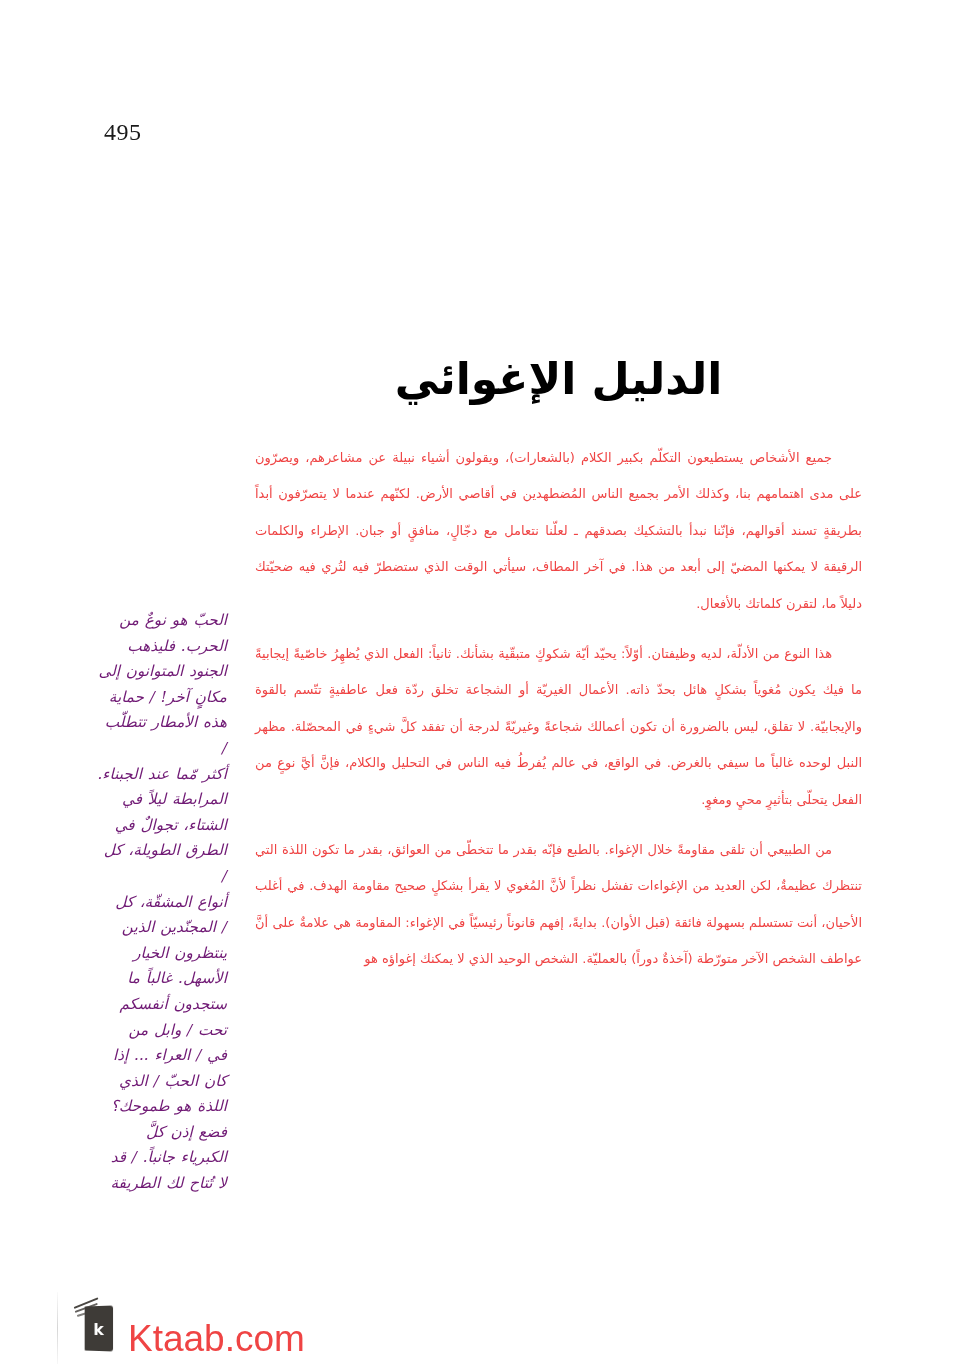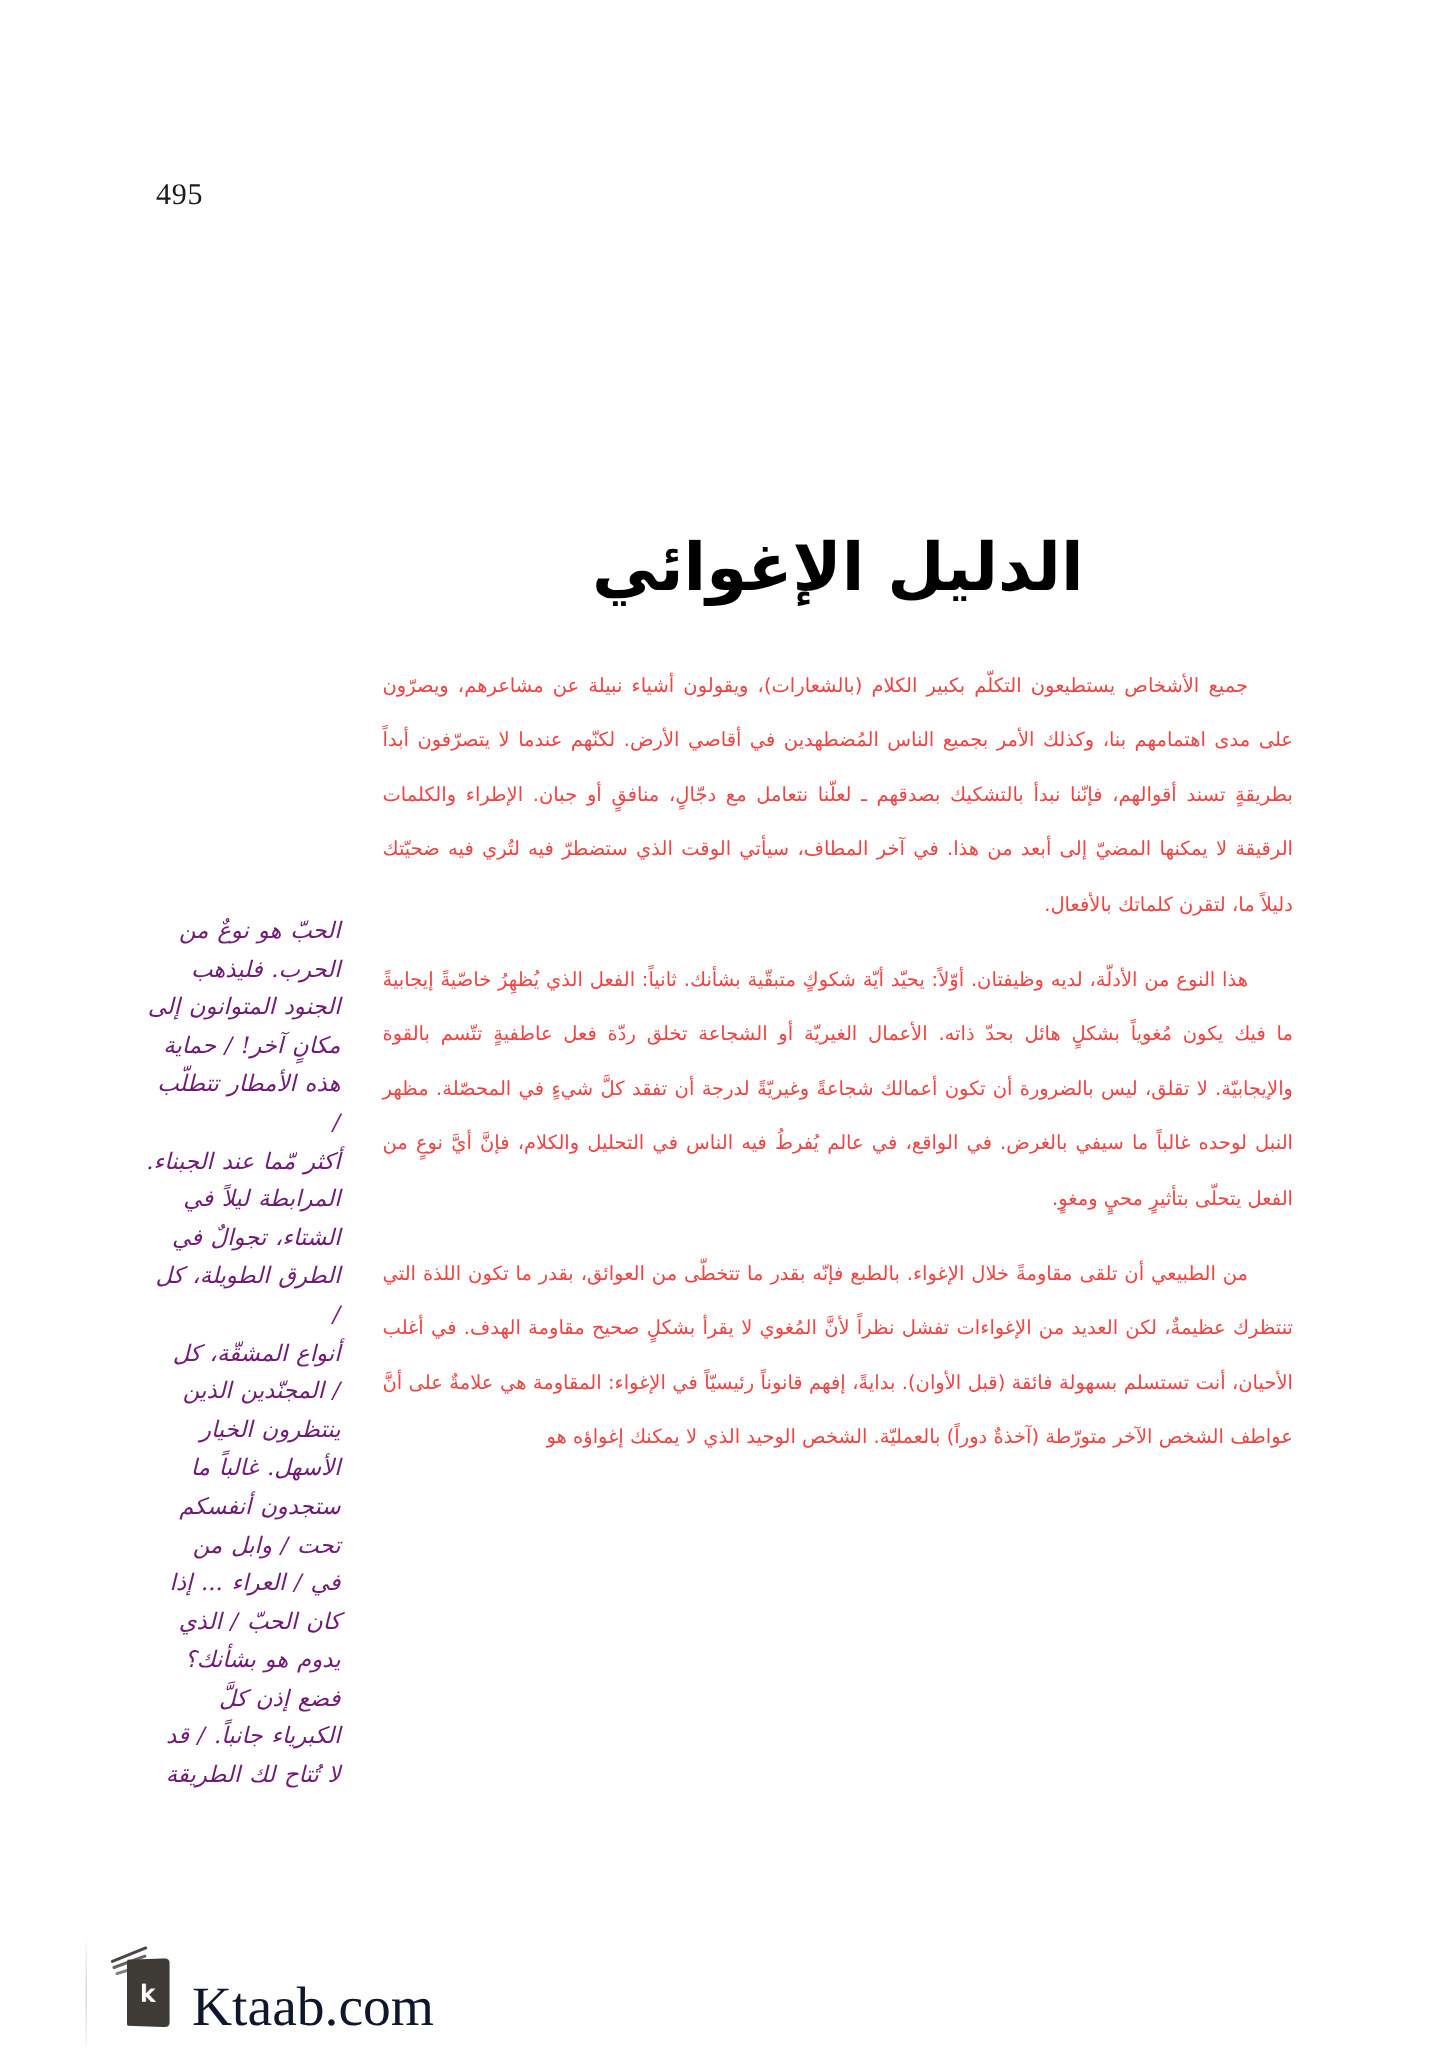--- a/index.html
+++ b/index.html
@@ -39,7 +39,7 @@
     position: absolute;
     left: 104px;
     top: 119px;
-    font-size: 20px;
+    font-size: 24px;
     letter-spacing: 0.5px;
     color: #1a1a1a;
     direction: ltr;

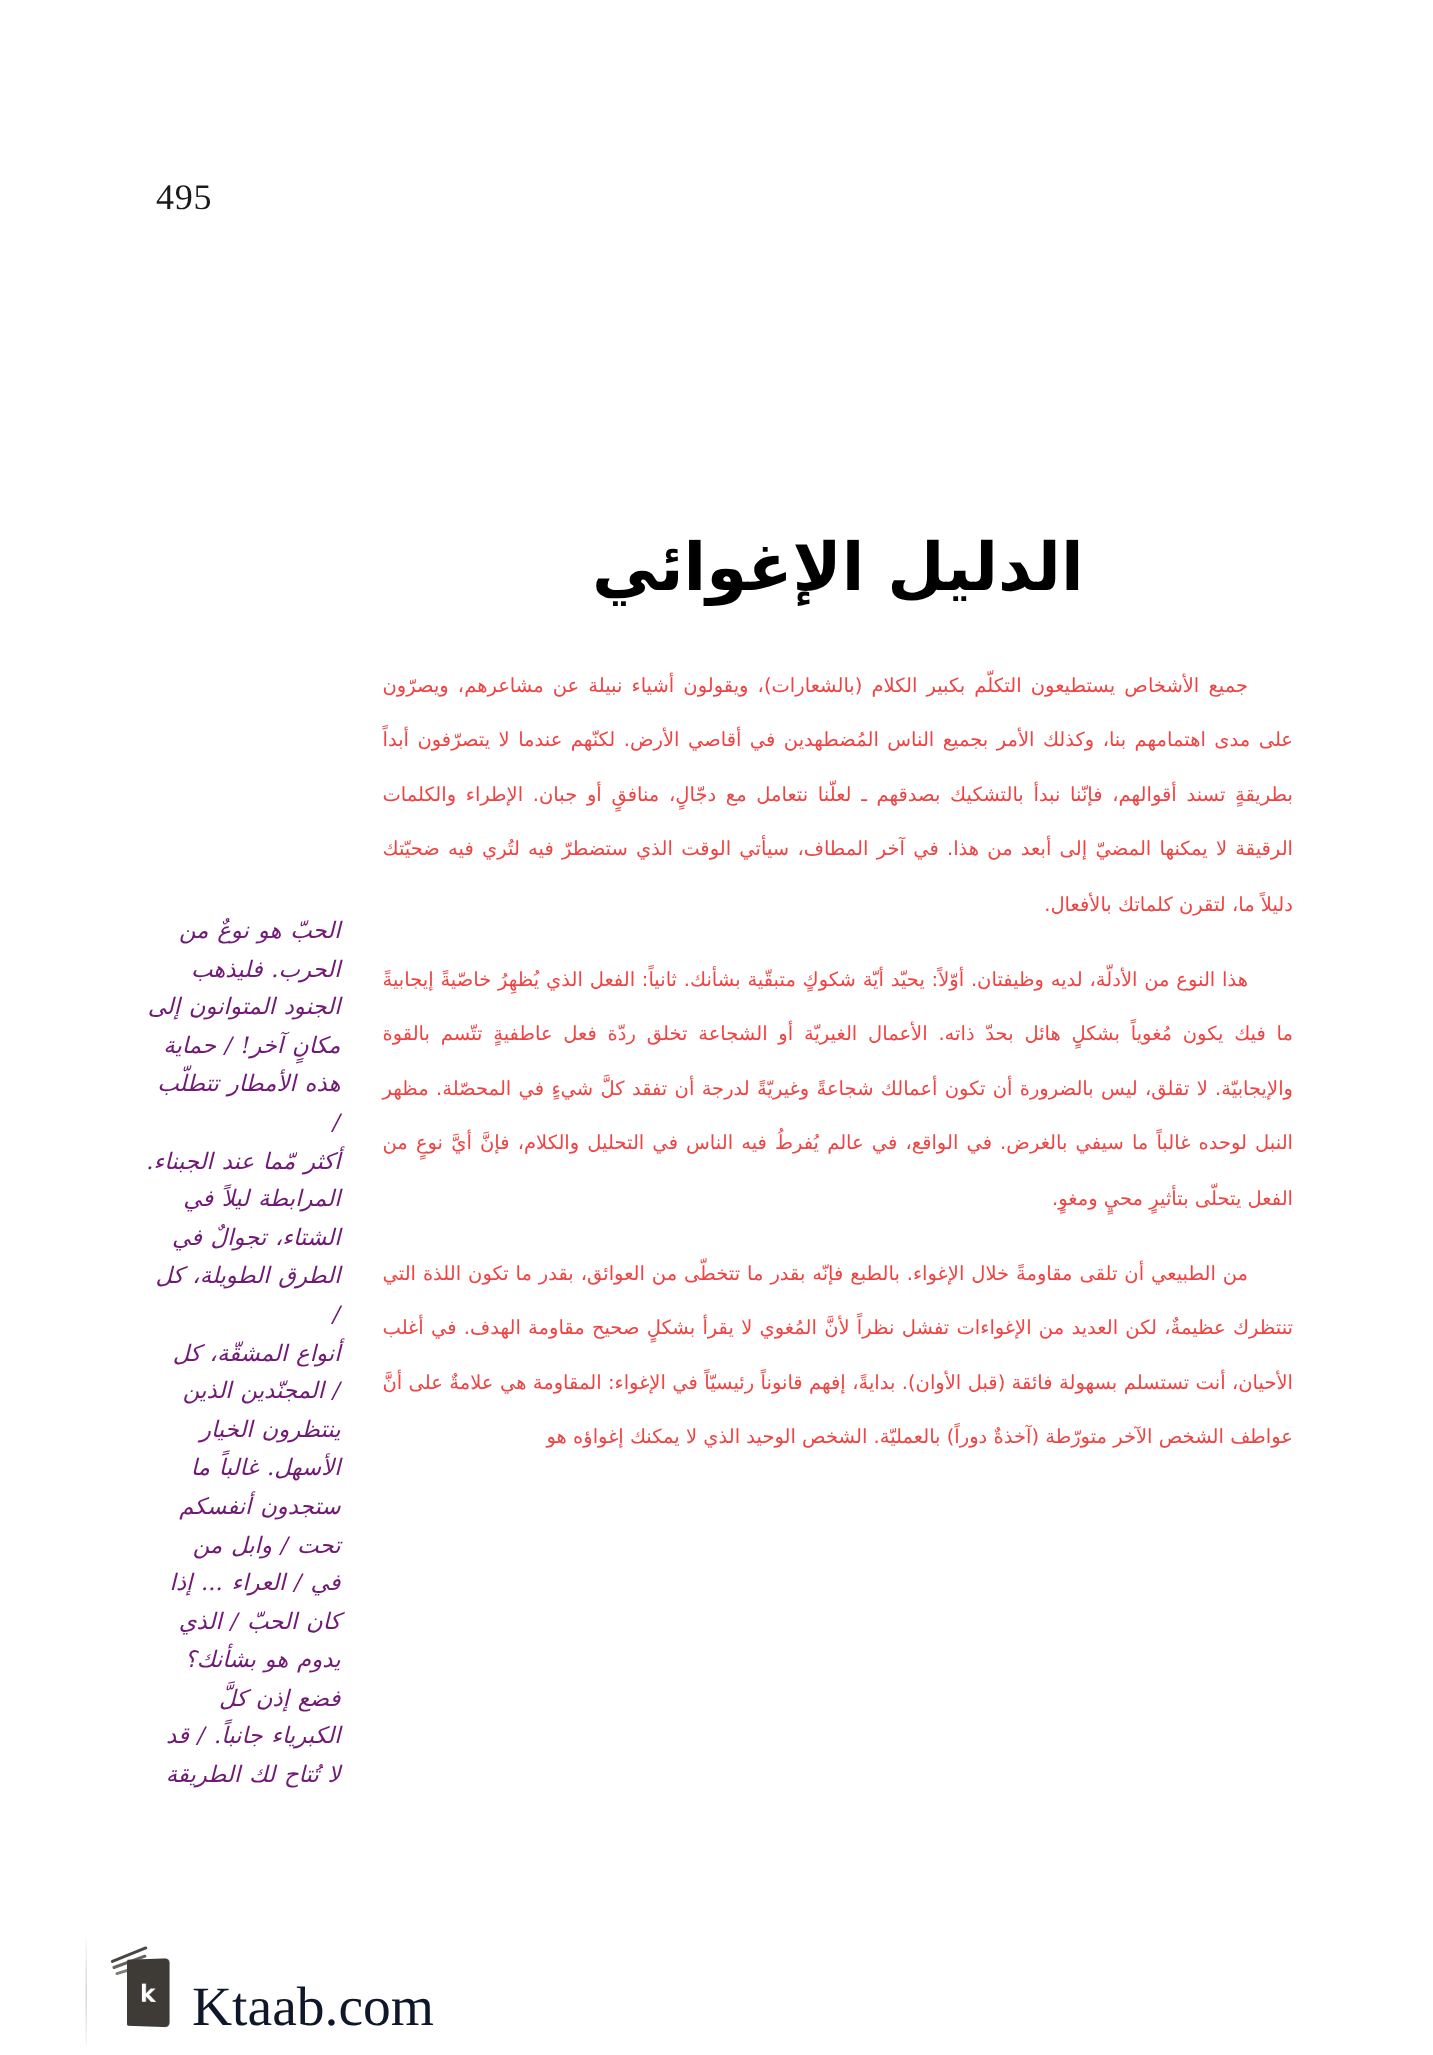--- a/index.html
+++ b/index.html
@@ -198,7 +198,7 @@
     <div>تحت / وابل من</div>
     <div>في / العراء ... إذا</div>
     <div>كان الحبّ / الذي</div>
-    <div>يدوم هو بشأنك؟</div>
+    <div>اللذة هو طموحك؟</div>
     <div>فضع إذن كلَّ</div>
     <div>الكبرياء جانباً. / قد</div>
     <div>لا تُتاح لك الطريقة</div>

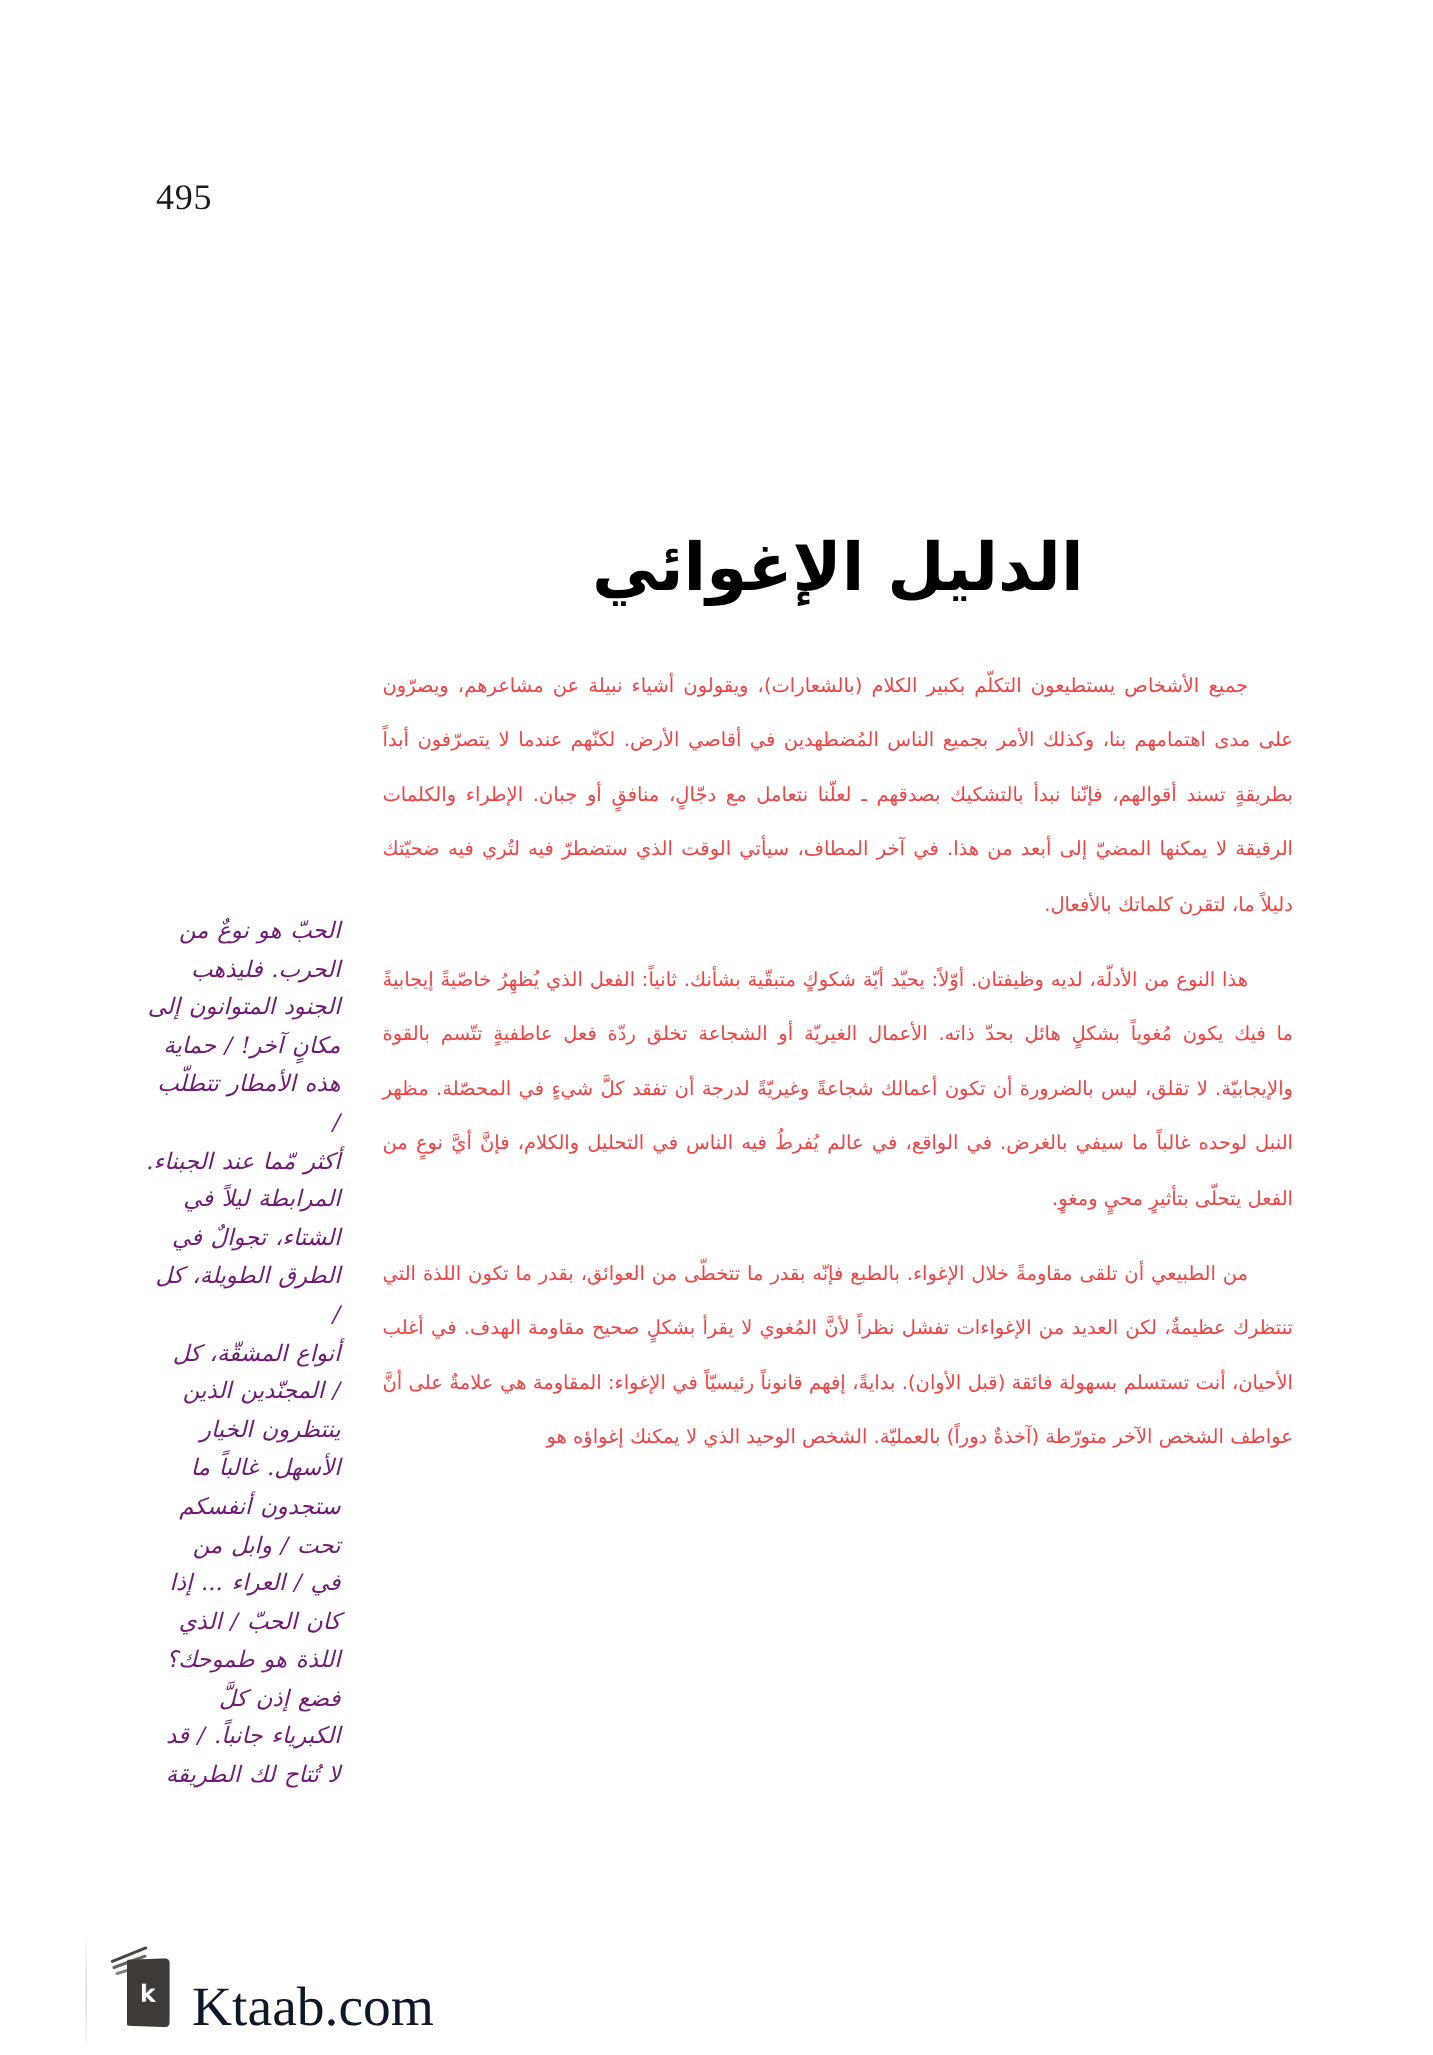--- a/index.html
+++ b/index.html
@@ -154,10 +154,10 @@
   .wm-book .pages span:nth-child(2) { left: 3px;  top: 16px; width: 24px; transform: rotate(-20deg); opacity: .85;}
   .wm-book .pages span:nth-child(3) { left: 5px;  top: 20px; width: 22px; transform: rotate(-17deg); opacity: .7;}
   .wm-text {
-    font-family: Liberation Serif, serif;
+    font-family: Liberation Sans, sans-serif;
     font-size: 37px;
     letter-spacing: 0px;
-    color: #0f172a;
+    color: #ef4444;
     line-height: 1;
     padding-bottom: 2px;
     margin-top: 32px;

